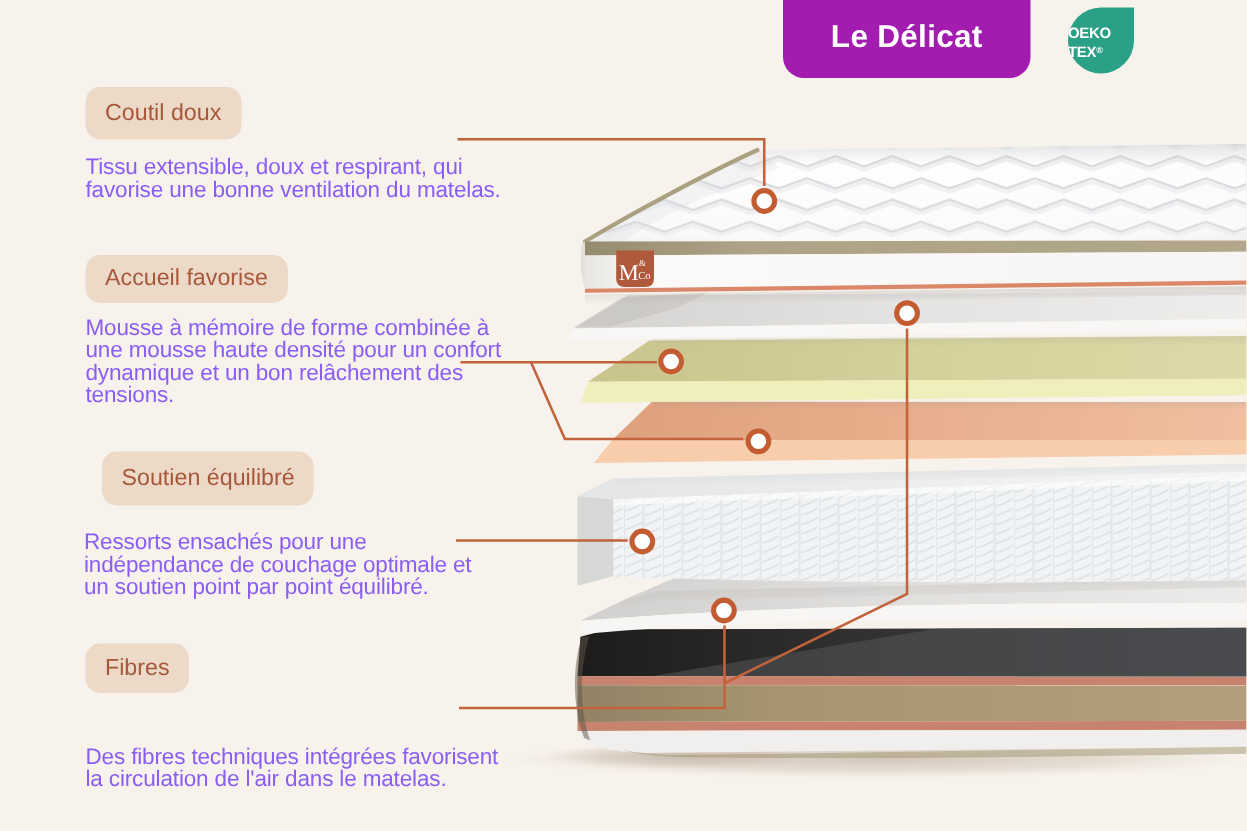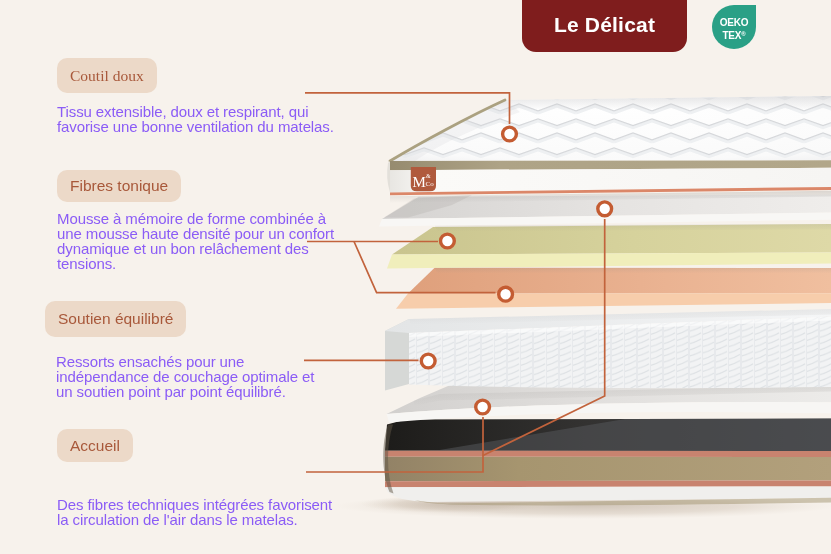--- a/index.html
+++ b/index.html
@@ -7,7 +7,7 @@
   .abs{position:absolute;}
   .tag{background:#ecd9c8;border-radius:10px;color:#a8583a;font-size:15.5px;letter-spacing:0px;font-weight:500;display:inline-block;padding:0 13px;}
   .body{color:#8b5cf6;font-size:15px;line-height:15px;letter-spacing:-0.1px;}
-  #hdr{left:522px;top:0;width:165px;height:52px;background:#7f1d1d;border-radius:0 0 14px 14px;color:#fff;font-size:21px;font-weight:bold;text-align:center;line-height:50px;letter-spacing:0.2px;}
+  #hdr{left:522px;top:0;width:165px;height:52px;background:#a21caf;border-radius:0 0 14px 14px;color:#fff;font-size:21px;font-weight:bold;text-align:center;line-height:50px;letter-spacing:0.2px;}
   #oeko{left:712px;top:5px;width:44px;height:44px;background:#2aa086;border-radius:50% 0 50% 50%;color:#fff;font-weight:bold;font-size:10px;line-height:10.5px;text-align:center;letter-spacing:-0.2px;}
   #oeko div{margin-top:13px;}
 </style>

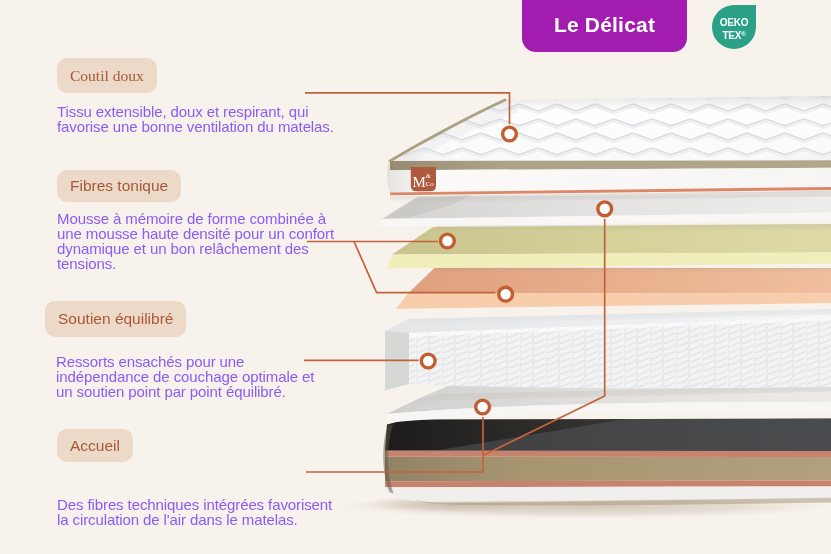--- a/index.html
+++ b/index.html
@@ -8,7 +8,7 @@
   .tag{background:#ecd9c8;border-radius:10px;color:#a8583a;font-size:15.5px;letter-spacing:0px;font-weight:500;display:inline-block;padding:0 13px;}
   .body{color:#8b5cf6;font-size:15px;line-height:15px;letter-spacing:-0.1px;}
   #hdr{left:522px;top:0;width:165px;height:52px;background:#a21caf;border-radius:0 0 14px 14px;color:#fff;font-size:21px;font-weight:bold;text-align:center;line-height:50px;letter-spacing:0.2px;}
-  #oeko{left:712px;top:5px;width:44px;height:44px;background:#2aa086;border-radius:50% 0 50% 50%;color:#fff;font-weight:bold;font-size:10px;line-height:10.5px;text-align:center;letter-spacing:-0.2px;}
+  #oeko{left:712px;top:5px;width:44px;height:44px;background:#2aa086;border-radius:50% 0 50% 50%;color:#fff;font-weight:bold;font-size:10px;line-height:10.5px;letter-spacing:-0.2px;}
   #oeko div{margin-top:13px;}
 </style>
 </head>

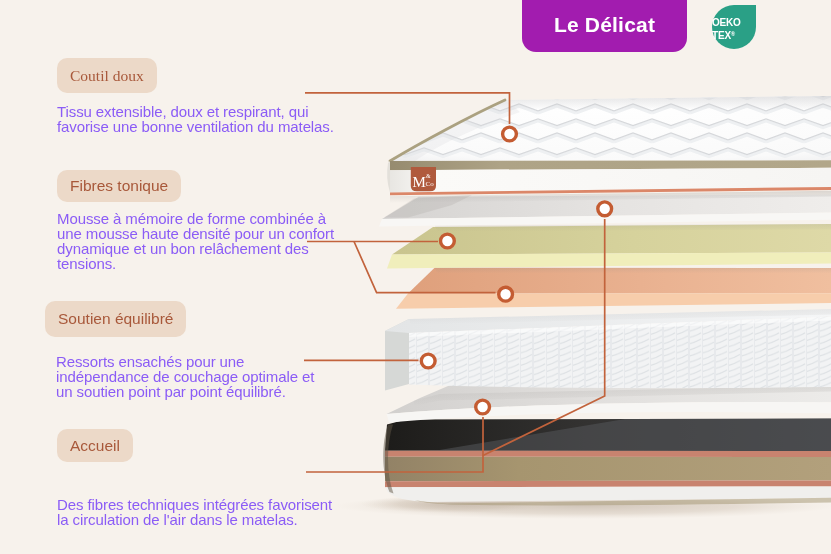--- a/index.html
+++ b/index.html
@@ -181,7 +181,7 @@
     <div>OEKO<br>TEX<span style="font-size:6px;vertical-align:3px">®</span></div>
   </div>
 
-<div class="abs tag" style="left:57px;top:58px;line-height:35px;font-family:Liberation Serif, serif;">Coutil doux</div>
+<div class="abs tag" style="left:57px;top:58px;line-height:35px;">Coutil doux</div>
 <div class="abs body" style="left:57px;top:103.5px;">Tissu extensible, doux et respirant, qui<br>favorise une bonne ventilation du matelas.</div>
 
 <div class="abs tag" style="left:57px;top:170px;line-height:32px;">Fibres tonique</div>

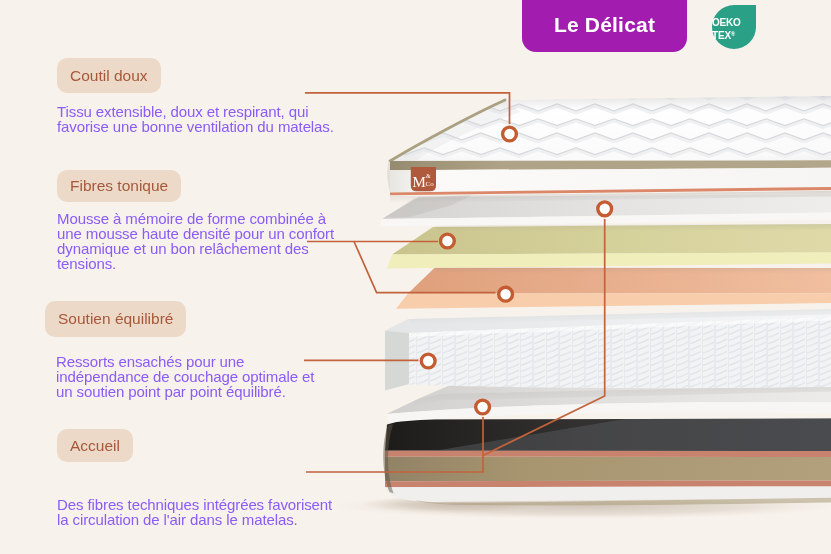--- a/index.html
+++ b/index.html
@@ -184,7 +184,7 @@
 <div class="abs tag" style="left:57px;top:58px;line-height:35px;">Coutil doux</div>
 <div class="abs body" style="left:57px;top:103.5px;">Tissu extensible, doux et respirant, qui<br>favorise une bonne ventilation du matelas.</div>
 
-<div class="abs tag" style="left:57px;top:170px;line-height:32px;">Fibres tonique</div>
+<div class="abs tag" style="left:57px;top:170px;line-height:32px;">Accueil favorise</div>
 <div class="abs body" style="left:57px;top:211px;">Mousse à mémoire de forme combinée à<br>une mousse haute densité pour un confort<br>dynamique et un bon relâchement des<br>tensions.</div>
 
 <div class="abs tag" style="left:45px;top:301px;line-height:36px;">Soutien équilibré</div>

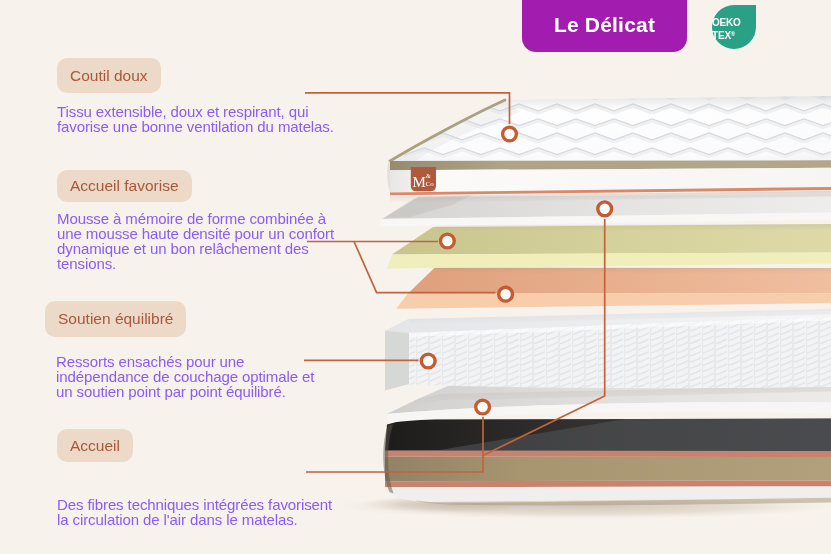--- a/index.html
+++ b/index.html
@@ -187,7 +187,7 @@
 <div class="abs tag" style="left:57px;top:170px;line-height:32px;">Accueil favorise</div>
 <div class="abs body" style="left:57px;top:211px;">Mousse à mémoire de forme combinée à<br>une mousse haute densité pour un confort<br>dynamique et un bon relâchement des<br>tensions.</div>
 
-<div class="abs tag" style="left:45px;top:301px;line-height:36px;">Soutien équilibré</div>
+<div class="abs tag" style="left:68px;top:301px;line-height:36px;">Soutien équilibré</div>
 <div class="abs body" style="left:56px;top:354px;">Ressorts ensachés pour une<br>indépendance de couchage optimale et<br>un soutien point par point équilibré.</div>
 
 <div class="abs tag" style="left:57px;top:429px;line-height:33px;">Accueil</div>

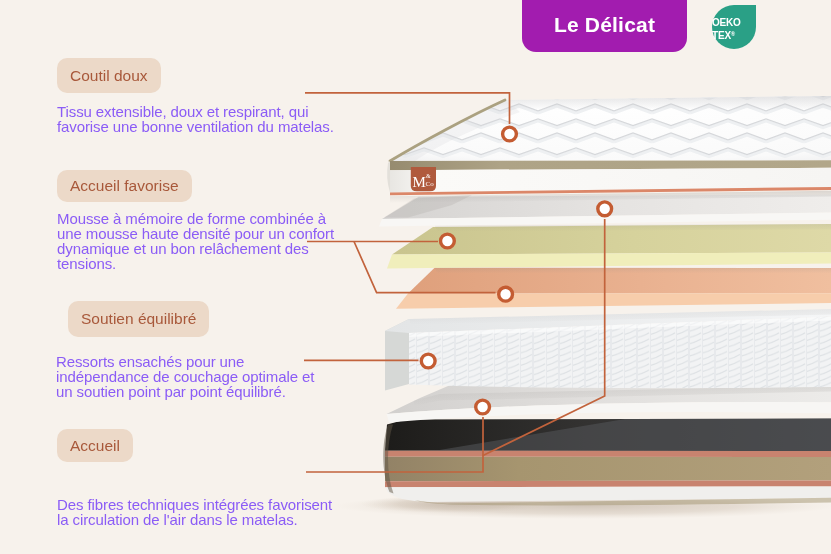--- a/index.html
+++ b/index.html
@@ -190,7 +190,7 @@
 <div class="abs tag" style="left:68px;top:301px;line-height:36px;">Soutien équilibré</div>
 <div class="abs body" style="left:56px;top:354px;">Ressorts ensachés pour une<br>indépendance de couchage optimale et<br>un soutien point par point équilibré.</div>
 
-<div class="abs tag" style="left:57px;top:429px;line-height:33px;">Accueil</div>
+<div class="abs tag" style="left:57px;top:429px;line-height:33px;">Fibres</div>
 <div class="abs body" style="left:57px;top:497px;">Des fibres techniques intégrées favorisent<br>la circulation de l'air dans le matelas.</div>
 
 </body></html>

